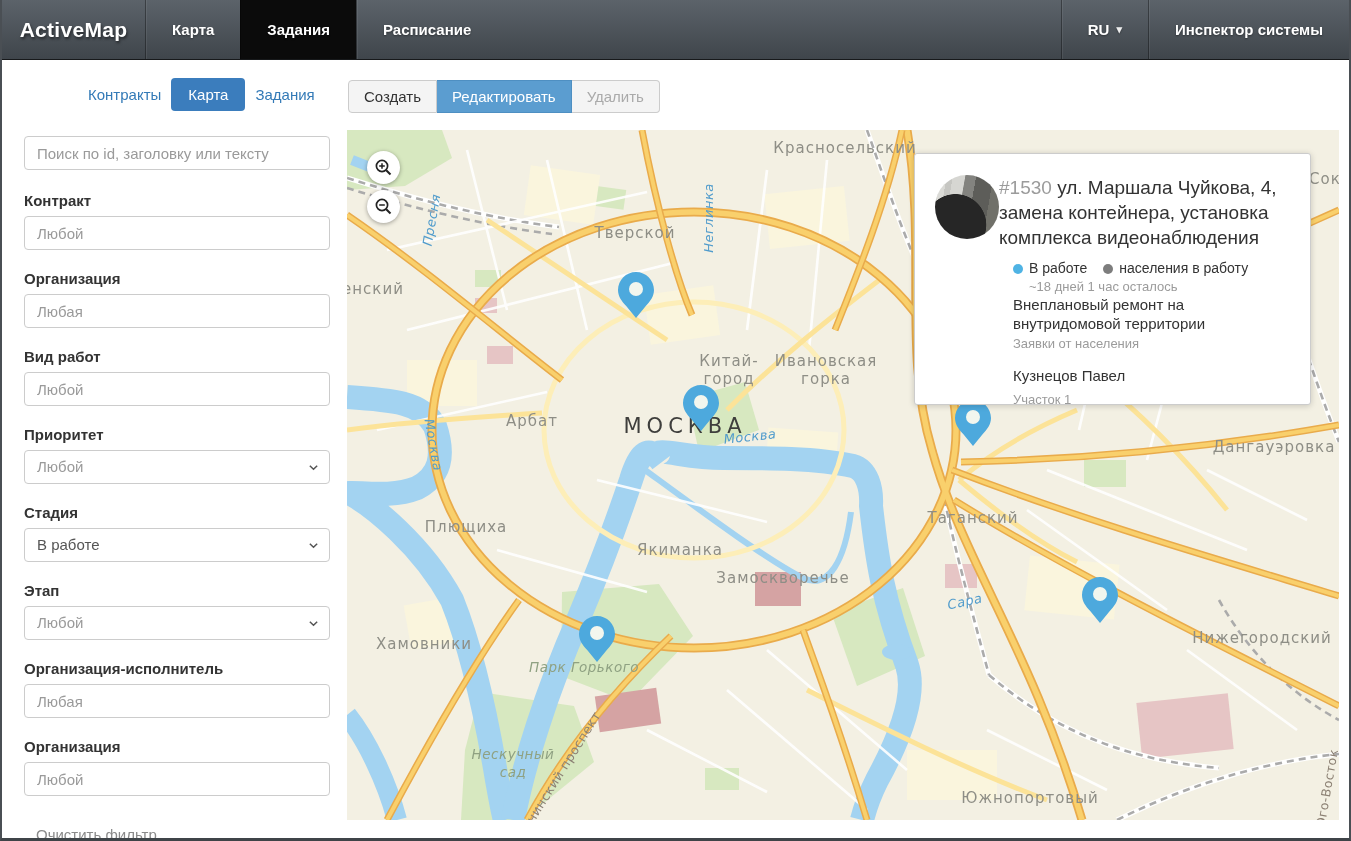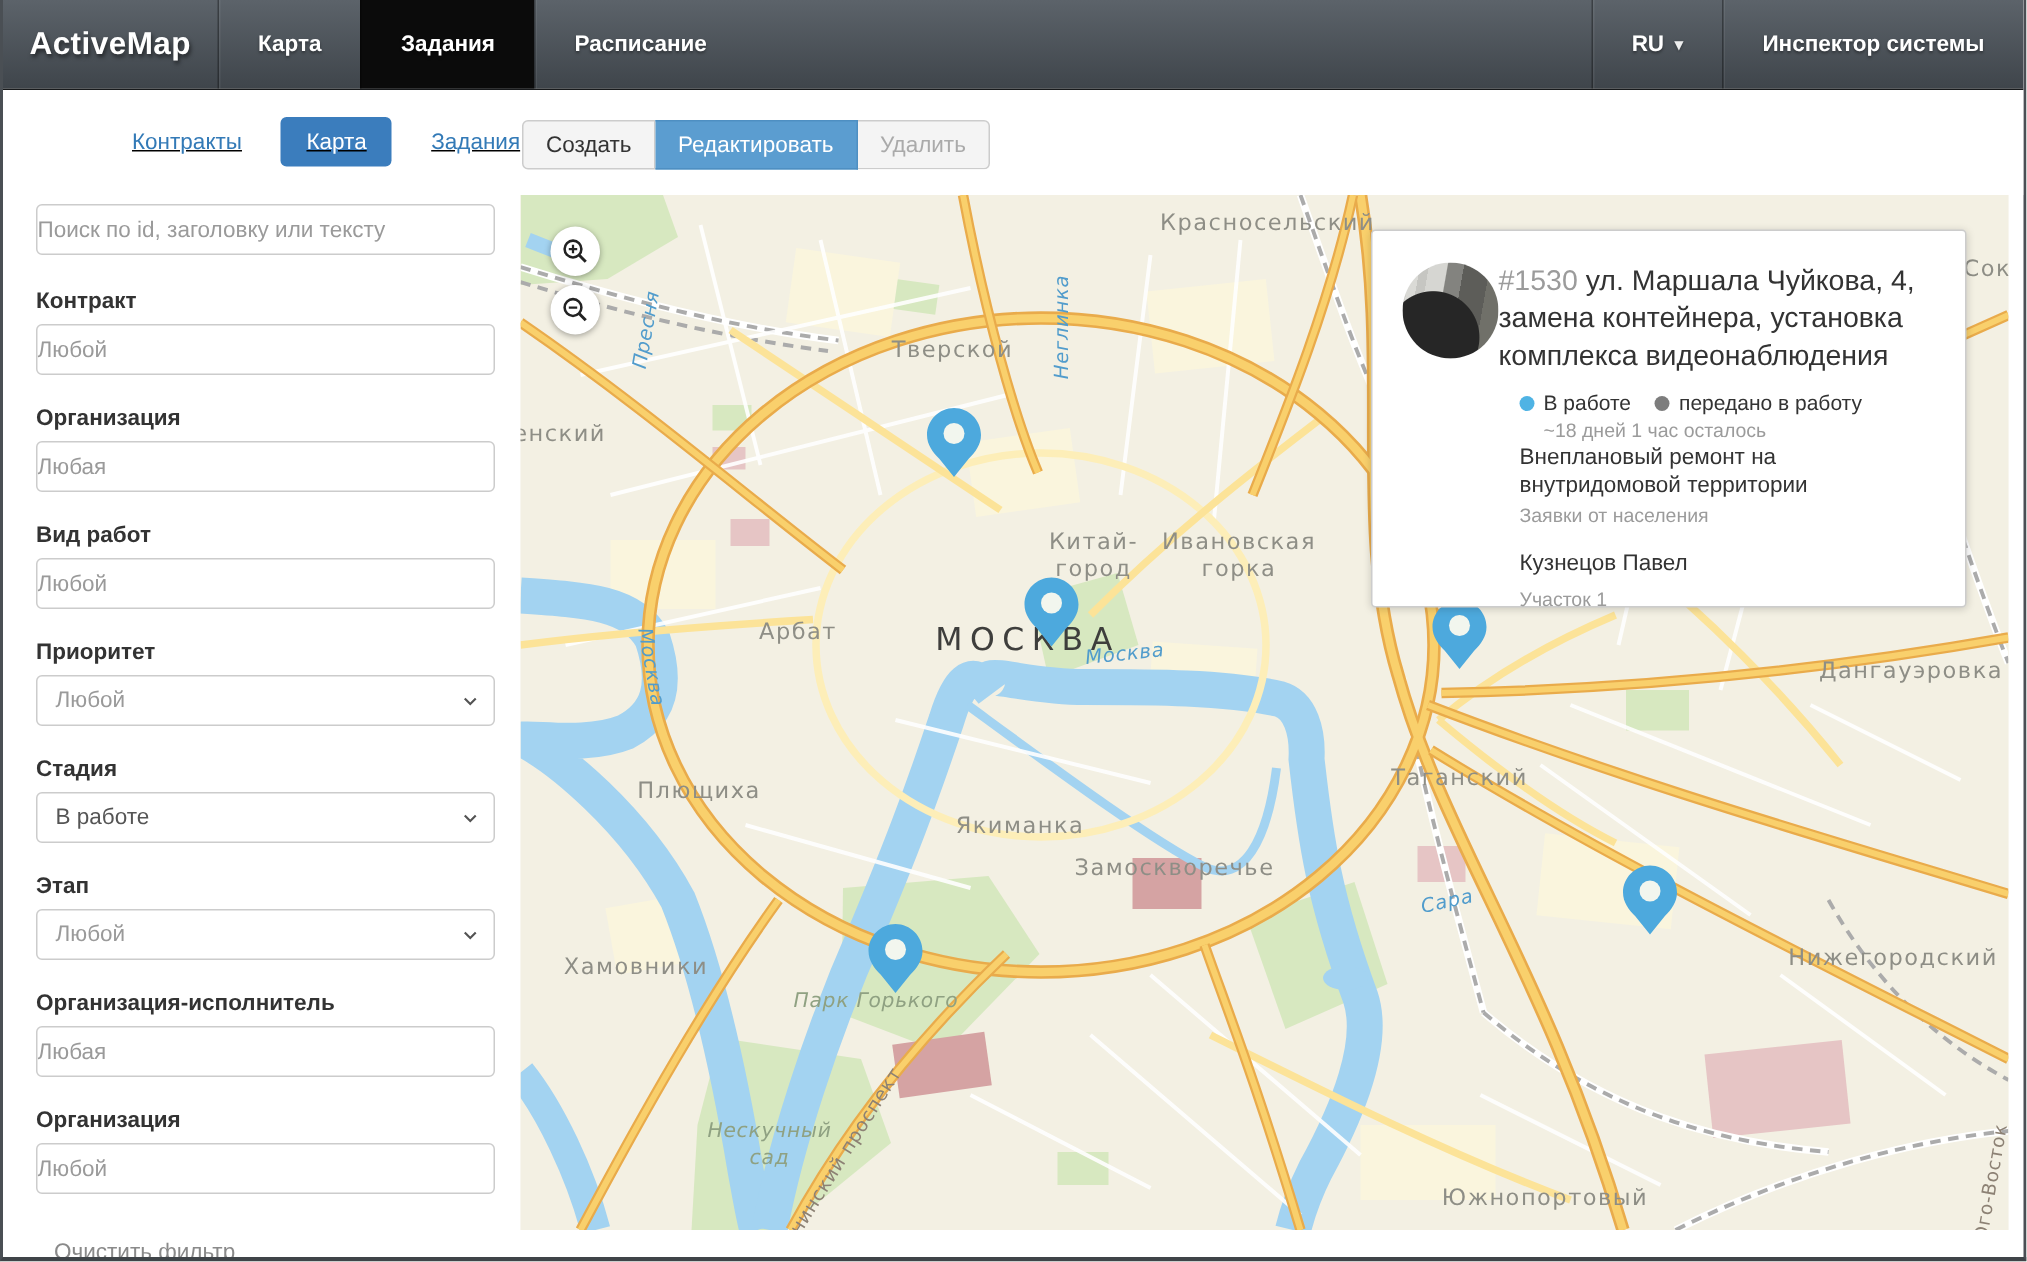--- a/index.html
+++ b/index.html
@@ -21,8 +21,8 @@
 
   
   .subnav { position:relative; height:70px; background:#fff; }
-  .subnav-links { position:absolute; left:86px; top:86px; top:26px; display:flex; align-items:center; gap:26px;
-                  font-size:15px;text-decoration:underline; }
+  .subnav-links { position:absolute; left:86px; top:86px; top:26px; display:flex; align-items:center; gap:10px;
+                  font-size:15px; }
   .subnav a { color:#337ab7; text-decoration:none; cursor:pointer; }
   .subnav .pill { background:#3b7dbd; color:#fff; border-radius:4px; padding:8px 17px; margin-top:-8px; margin-bottom:-8px; }
   .btn-group { position:absolute; left:346px; top:20px; display:flex; font-size:15px; }

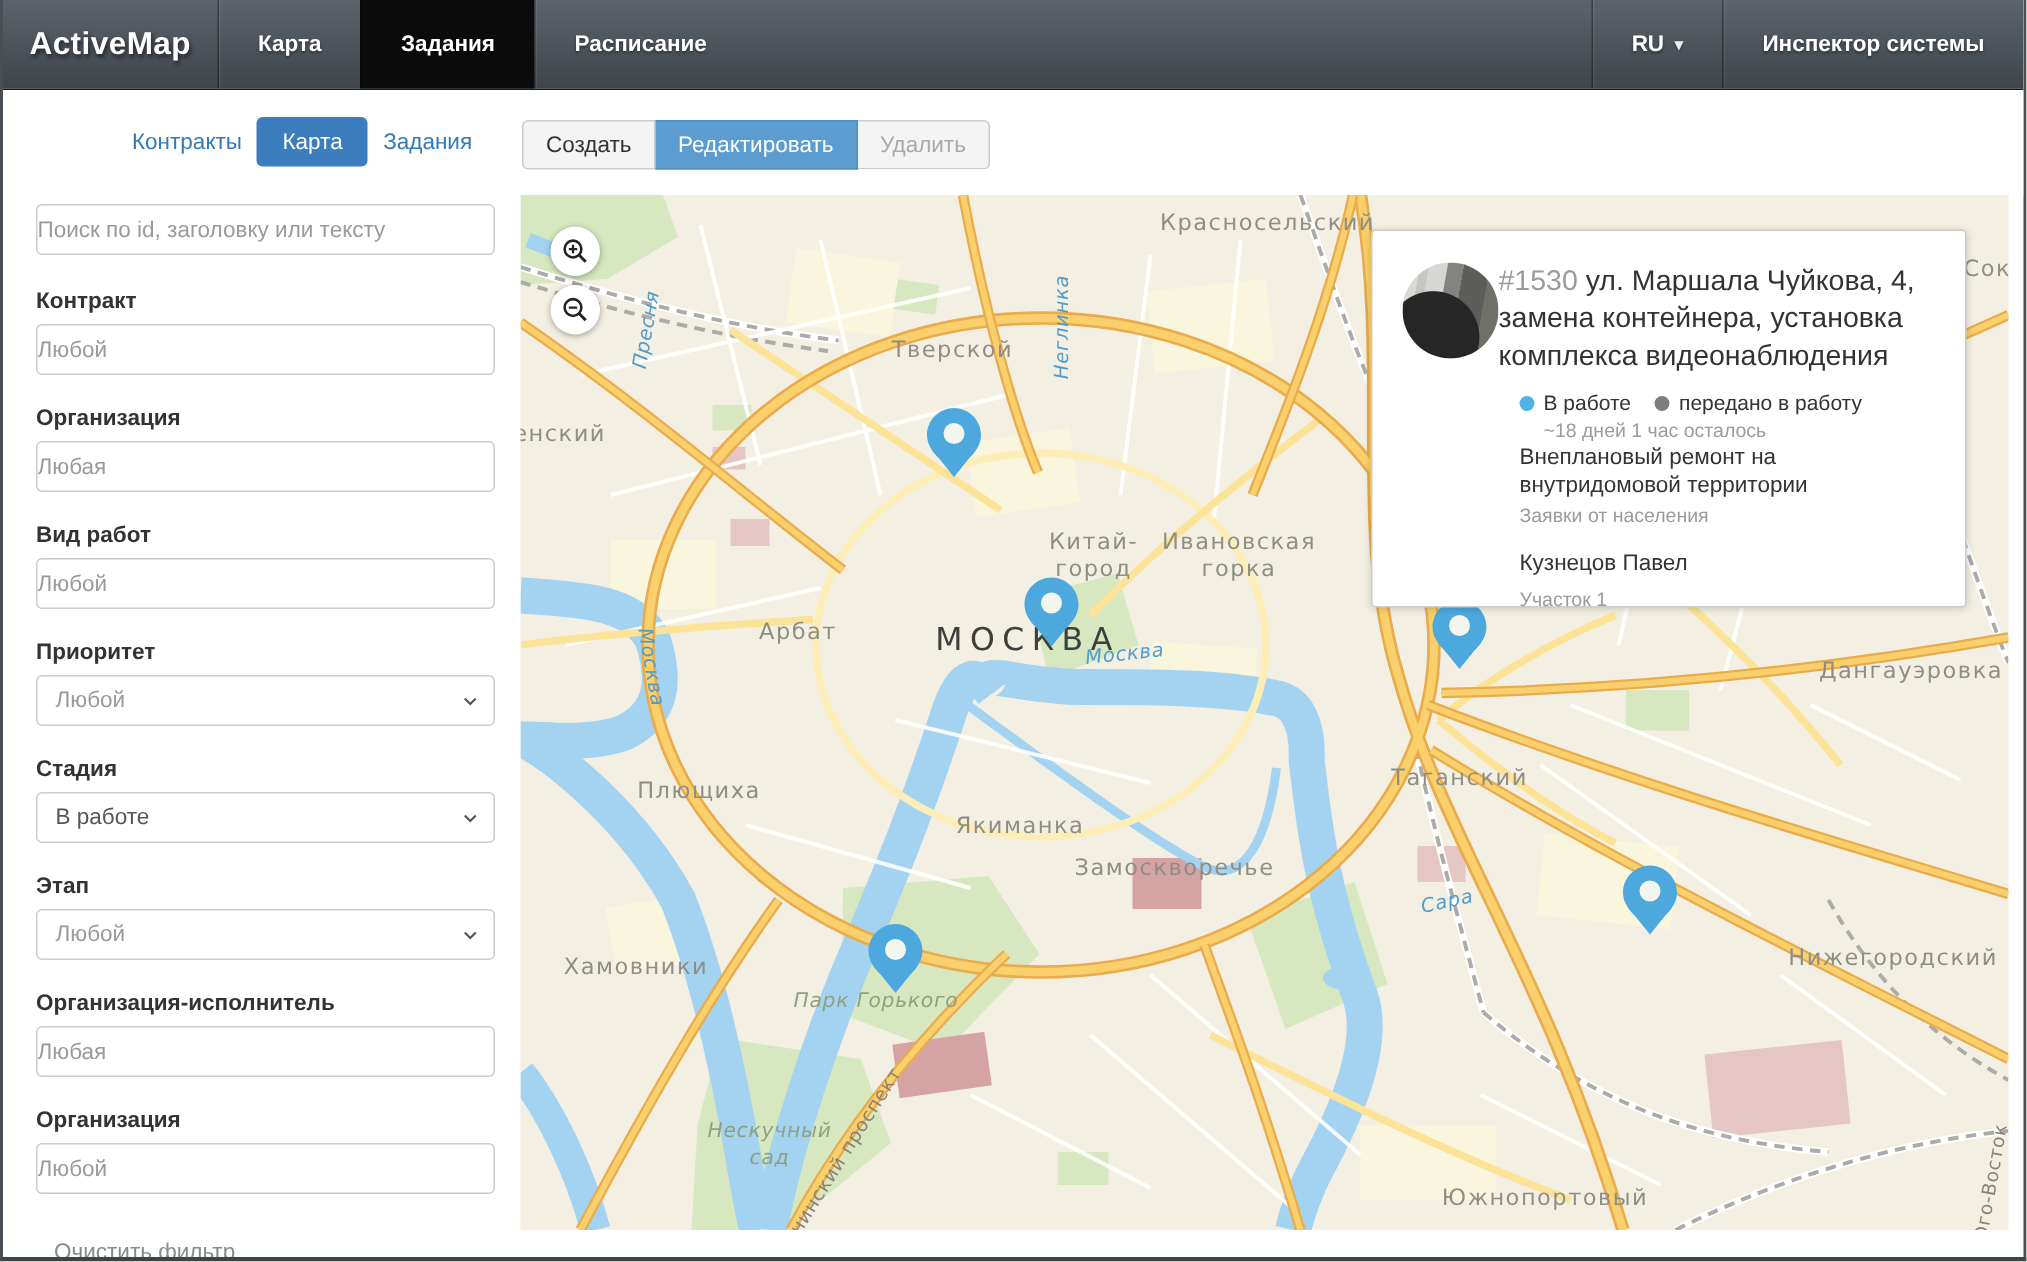--- a/index.html
+++ b/index.html
@@ -36,7 +36,7 @@
   .content { display:flex; align-items:flex-start; }
   .sidebar { width:345px; padding:6px 17px 0 22px; flex:none; }
   .search input, .f-input { width:100%; height:34px; border:1px solid #ccc; border-radius:4px;
-        padding:6px 0; font-size:15px; color:#a16207; font-family:"Liberation Sans",sans-serif; }
+        padding:6px 12px; font-size:15px; color:#a16207; font-family:"Liberation Sans",sans-serif; }
   .search { margin-bottom:22px; }
   .search input::placeholder, .f-input::placeholder { color:#9a9a9a; }
   .fgroup { margin-bottom:20px; }

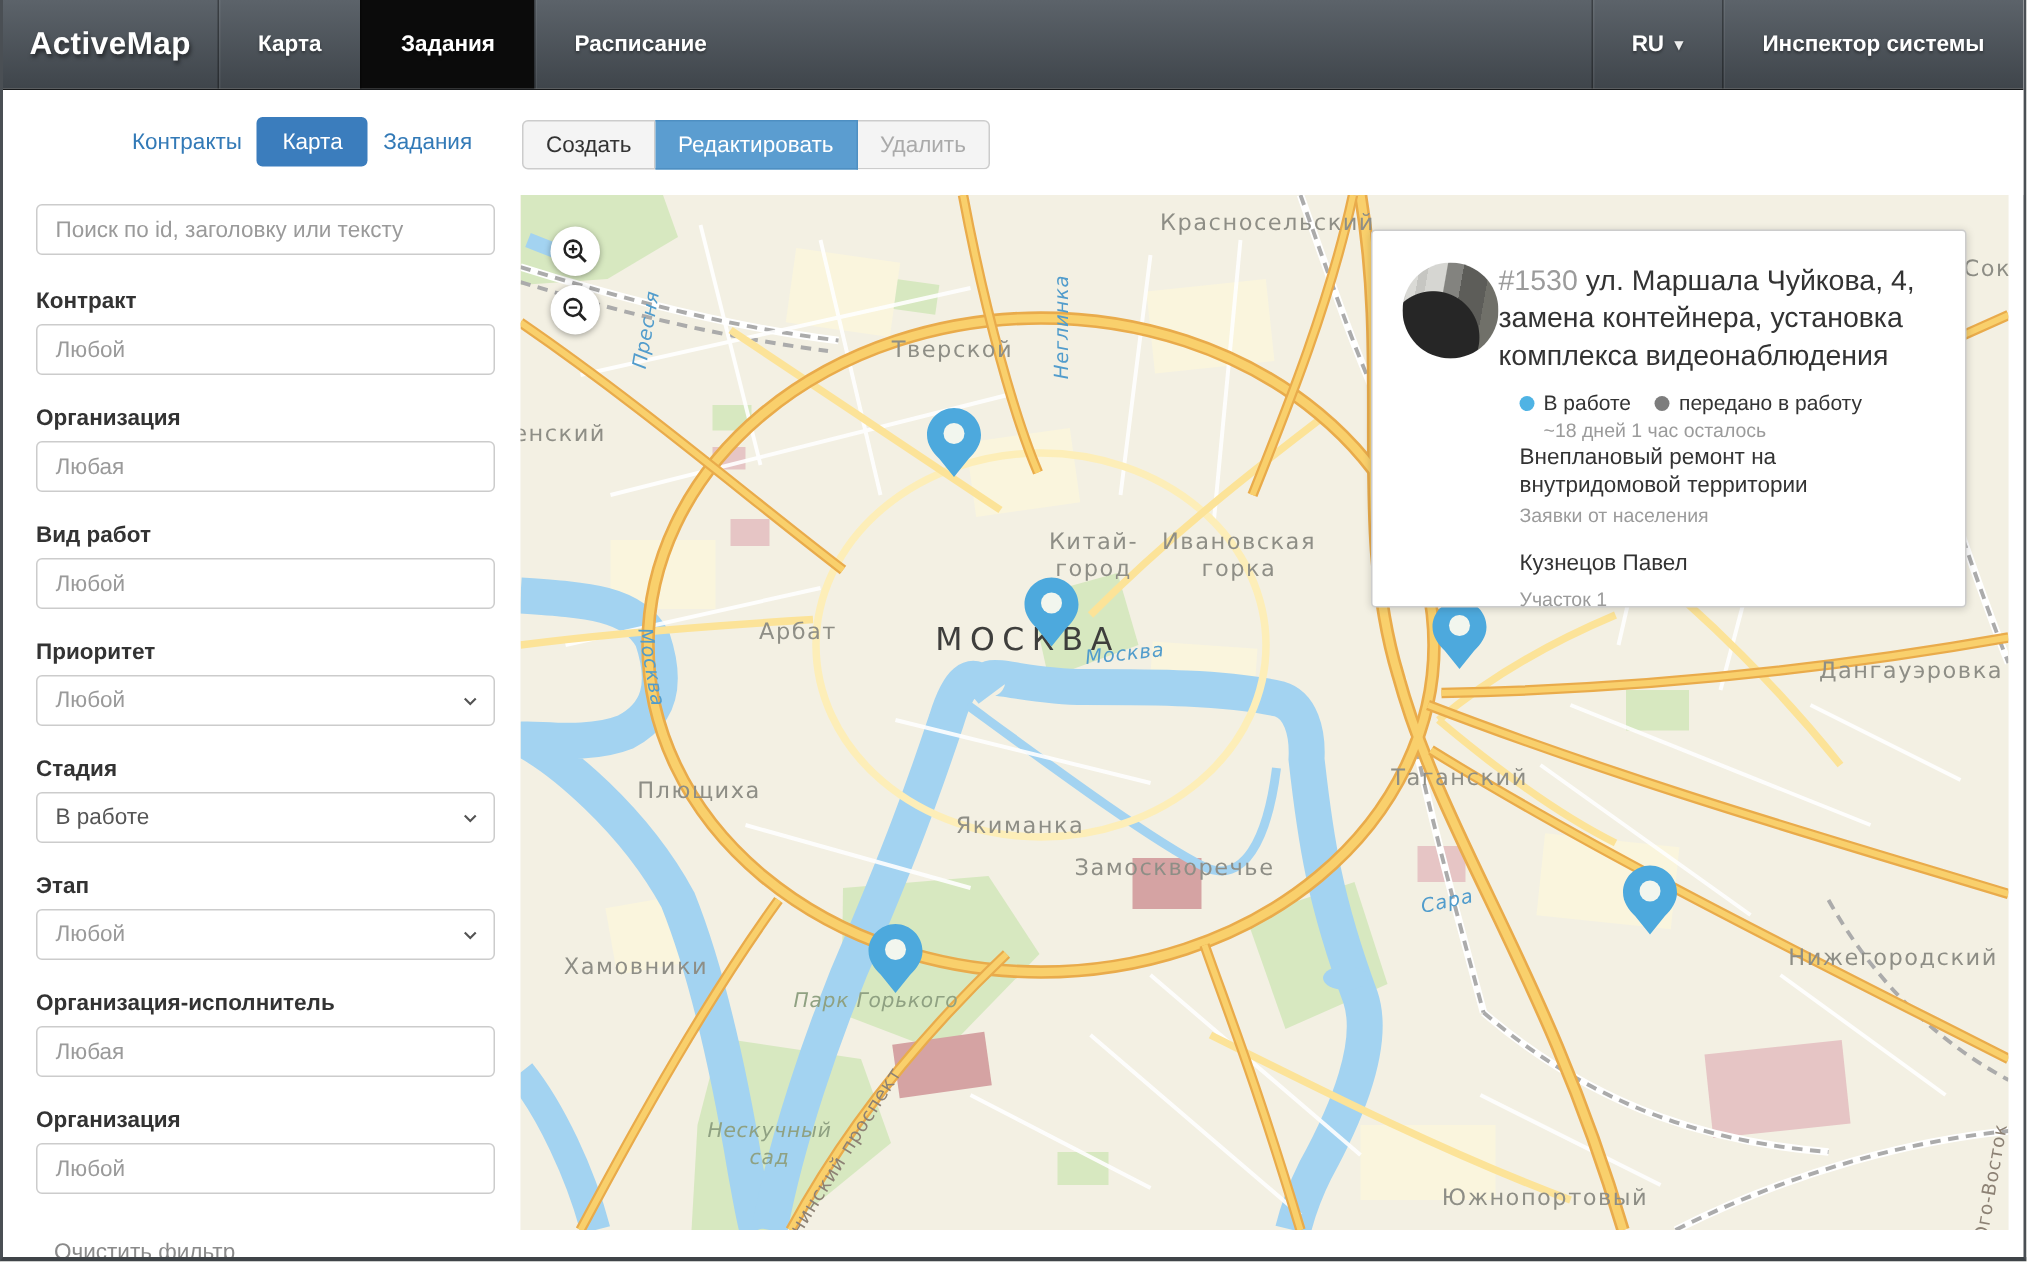--- a/index.html
+++ b/index.html
@@ -416,7 +416,7 @@
         <div class="body">
           <div class="statusline">
             <span><span class="dot dot-blue"></span><span>В работе</span></span>
-            <span><span class="dot dot-gray"></span><span>передано в работу</span></span>
+            <span><span class="dot dot-gray"></span><span>населения в работу</span></span>
           </div>
           <div class="timeleft">~18 дней 1 час осталось</div>
           <div class="worktype">Внеплановый ремонт на внутридомовой территории</div>

